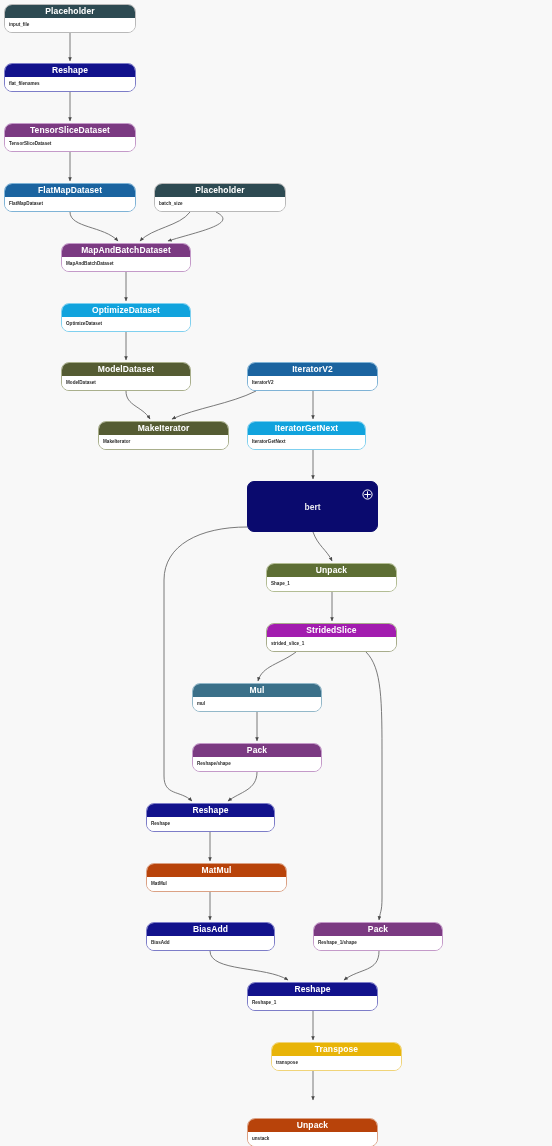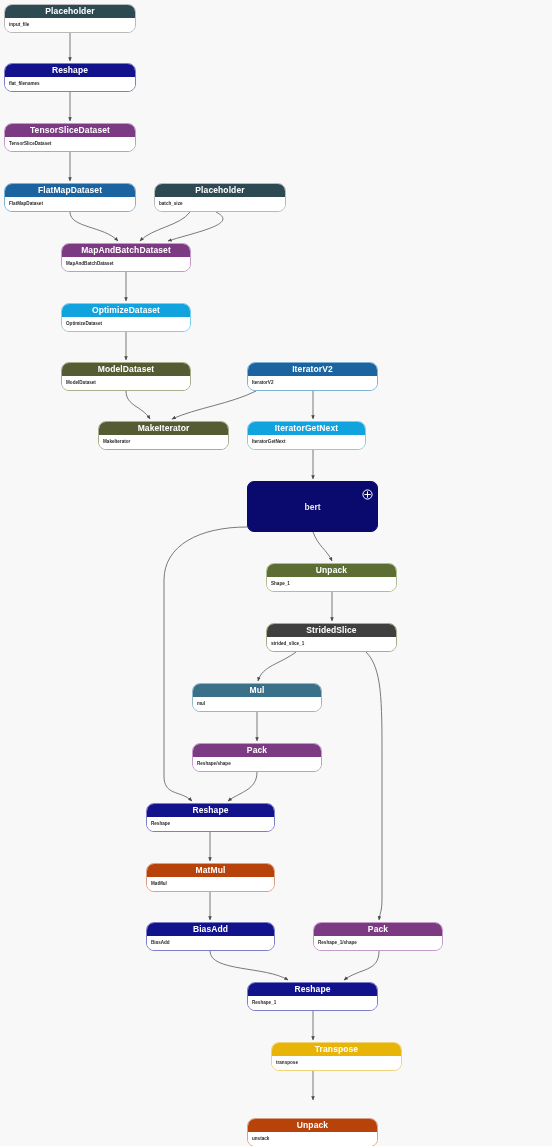--- a/index.html
+++ b/index.html
@@ -171,7 +171,7 @@
         <div class="nsub">Shape_1</div>
       </div>
       <div class="node" style="left: 266px; top: 623px; width: 131px; height: 29px; border-color: rgb(168, 173, 140);">
-        <div class="nhdr" style="background: #404040;">StridedSlice</div>
+        <div class="nhdr" style="background: #a21caf;">StridedSlice</div>
         <div class="nsub">strided_slice_1</div>
       </div>
       <div class="node" style="left: 192px; top: 683px; width: 130px; height: 29px; border-color: rgb(147, 184, 201);">

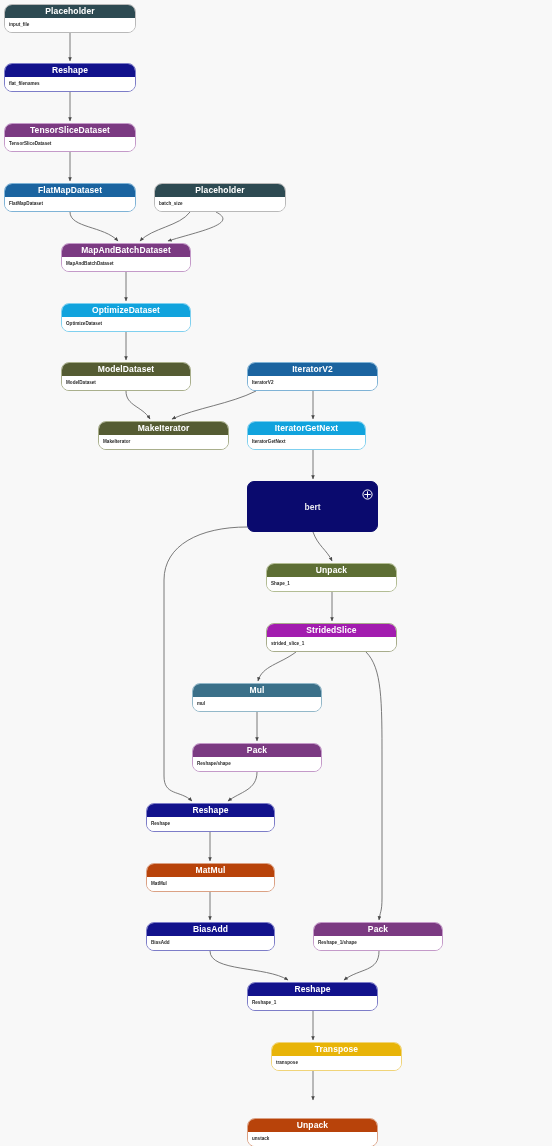--- a/index.html
+++ b/index.html
@@ -186,7 +186,7 @@
         <div class="nhdr" style="background: rgb(18, 18, 140);">Reshape</div>
         <div class="nsub">Reshape</div>
       </div>
-      <div class="node" style="left: 146px; top: 863px; width: 129px; height: 29px; border-color: rgb(219, 161, 132);">
+      <div class="node" style="left: 146px; top: 863px; width: 141px; height: 29px; border-color: rgb(219, 161, 132);">
         <div class="nhdr" style="background: rgb(184, 67, 10);">MatMul</div>
         <div class="nsub">MatMul</div>
       </div>

